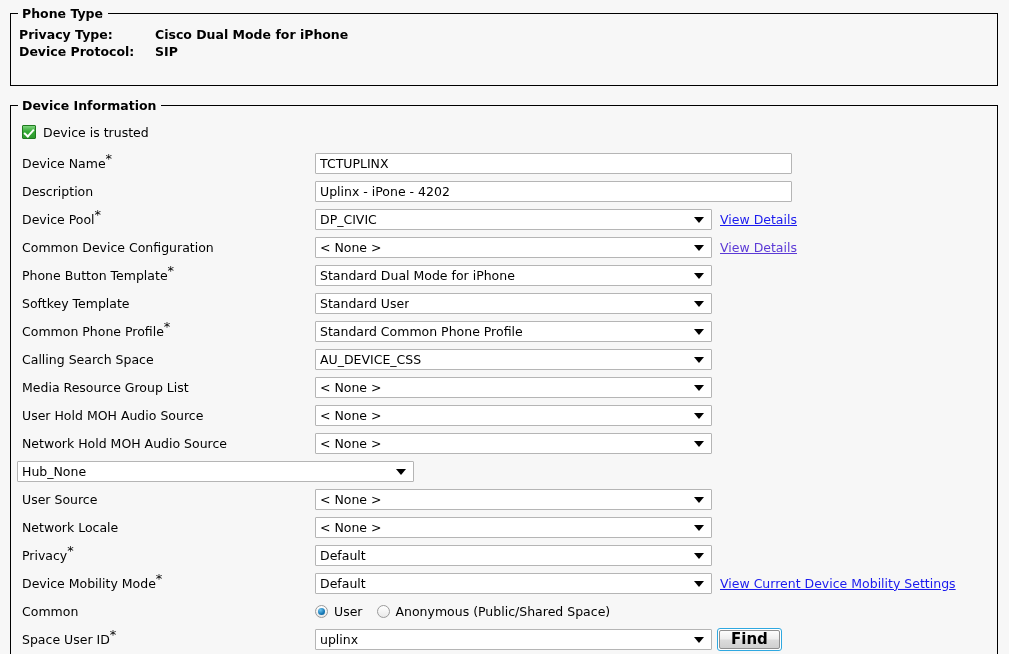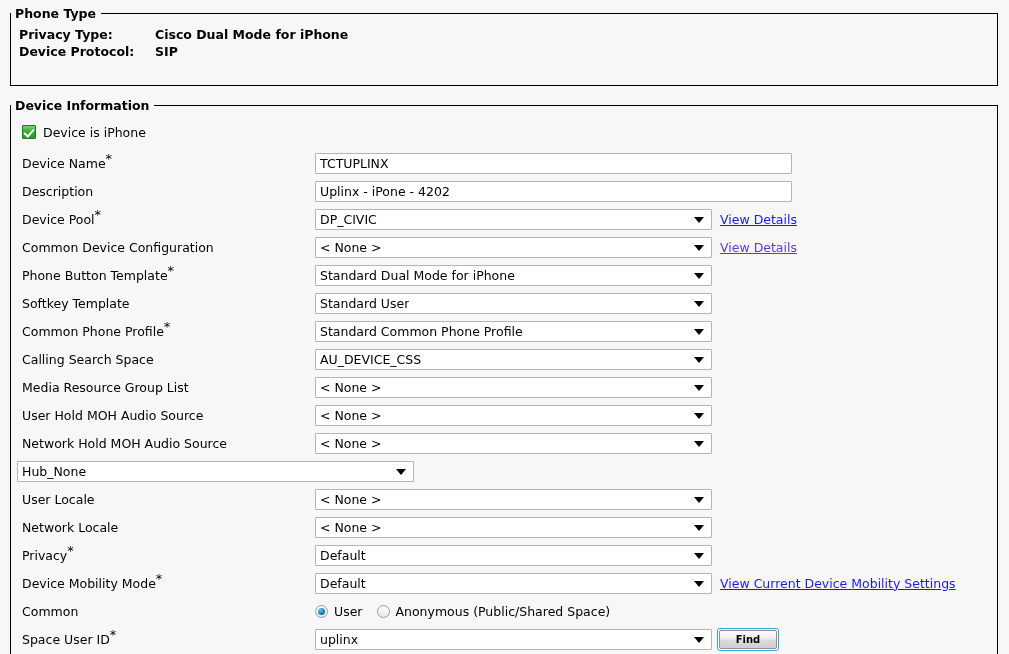--- a/index.html
+++ b/index.html
@@ -29,6 +29,7 @@
     font-weight: bold;
     font-size: 12.5px;
     padding: 0 5px 0 4px;
+    margin-left: 7px;
     color: #000;
   }
 

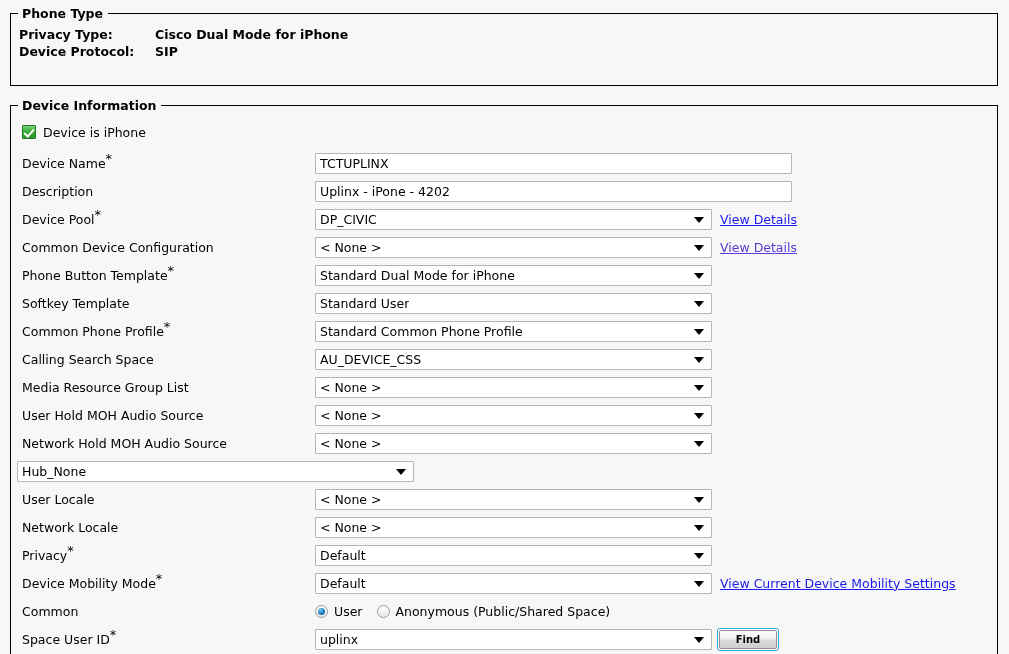--- a/index.html
+++ b/index.html
@@ -256,7 +256,7 @@
 
     <div class="trusted-row">
       <span class="chk-icon"></span>
-      <span class="trusted-label">Device is iPhone</span>
+      <span class="trusted-label">Device is trusted</span>
     </div>
 
     <div class="row">

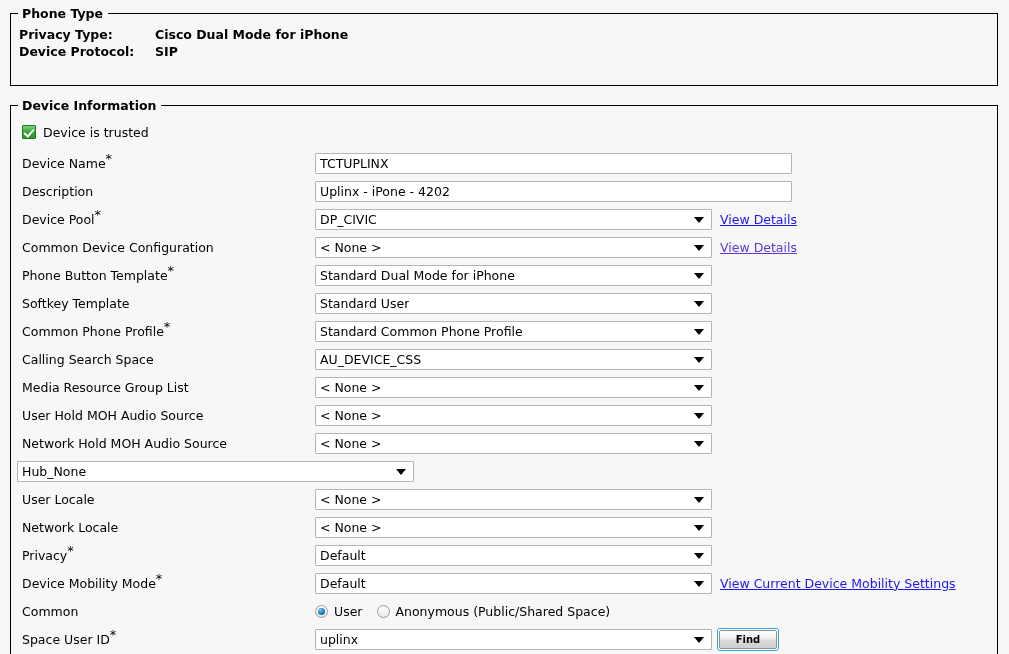--- a/index.html
+++ b/index.html
@@ -375,7 +375,7 @@
     </div>
 
     <div class="row">
-      <div class="lbl">User Locale</div>
+      <div class="lbl">User Source</div>
       <div class="ctl">
         <div class="sel">
           <span class="val">&lt; None &gt;</span>

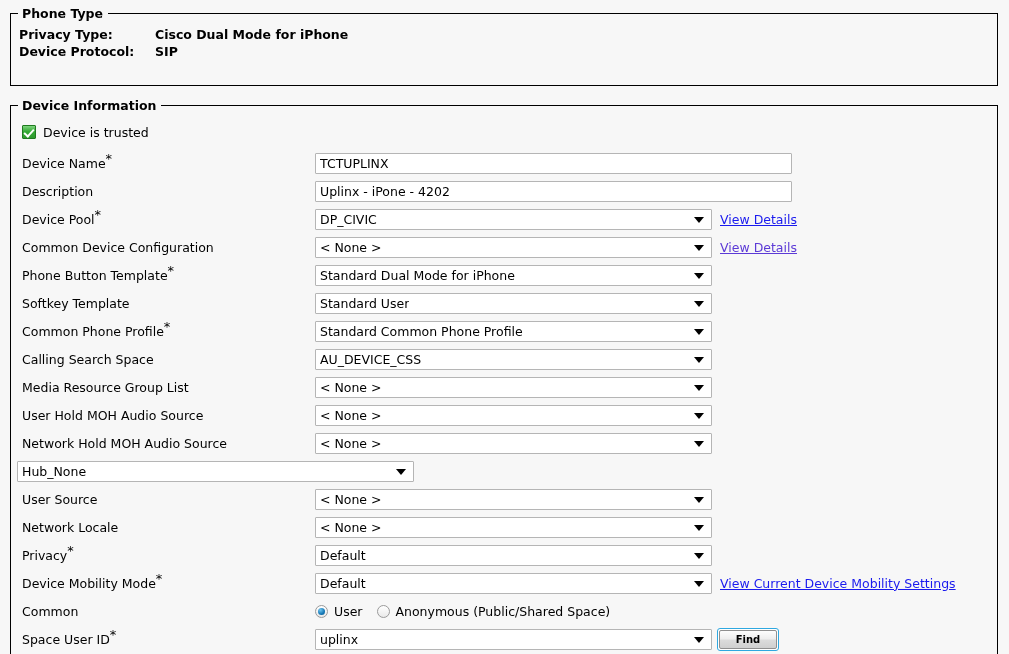--- a/index.html
+++ b/index.html
@@ -225,7 +225,7 @@
     align-items: center;
     justify-content: center;
     font-weight: bold;
-    font-size: 10px;
+    font-size: 15px;
     color: #000;
     padding: 0 11px;
   }

